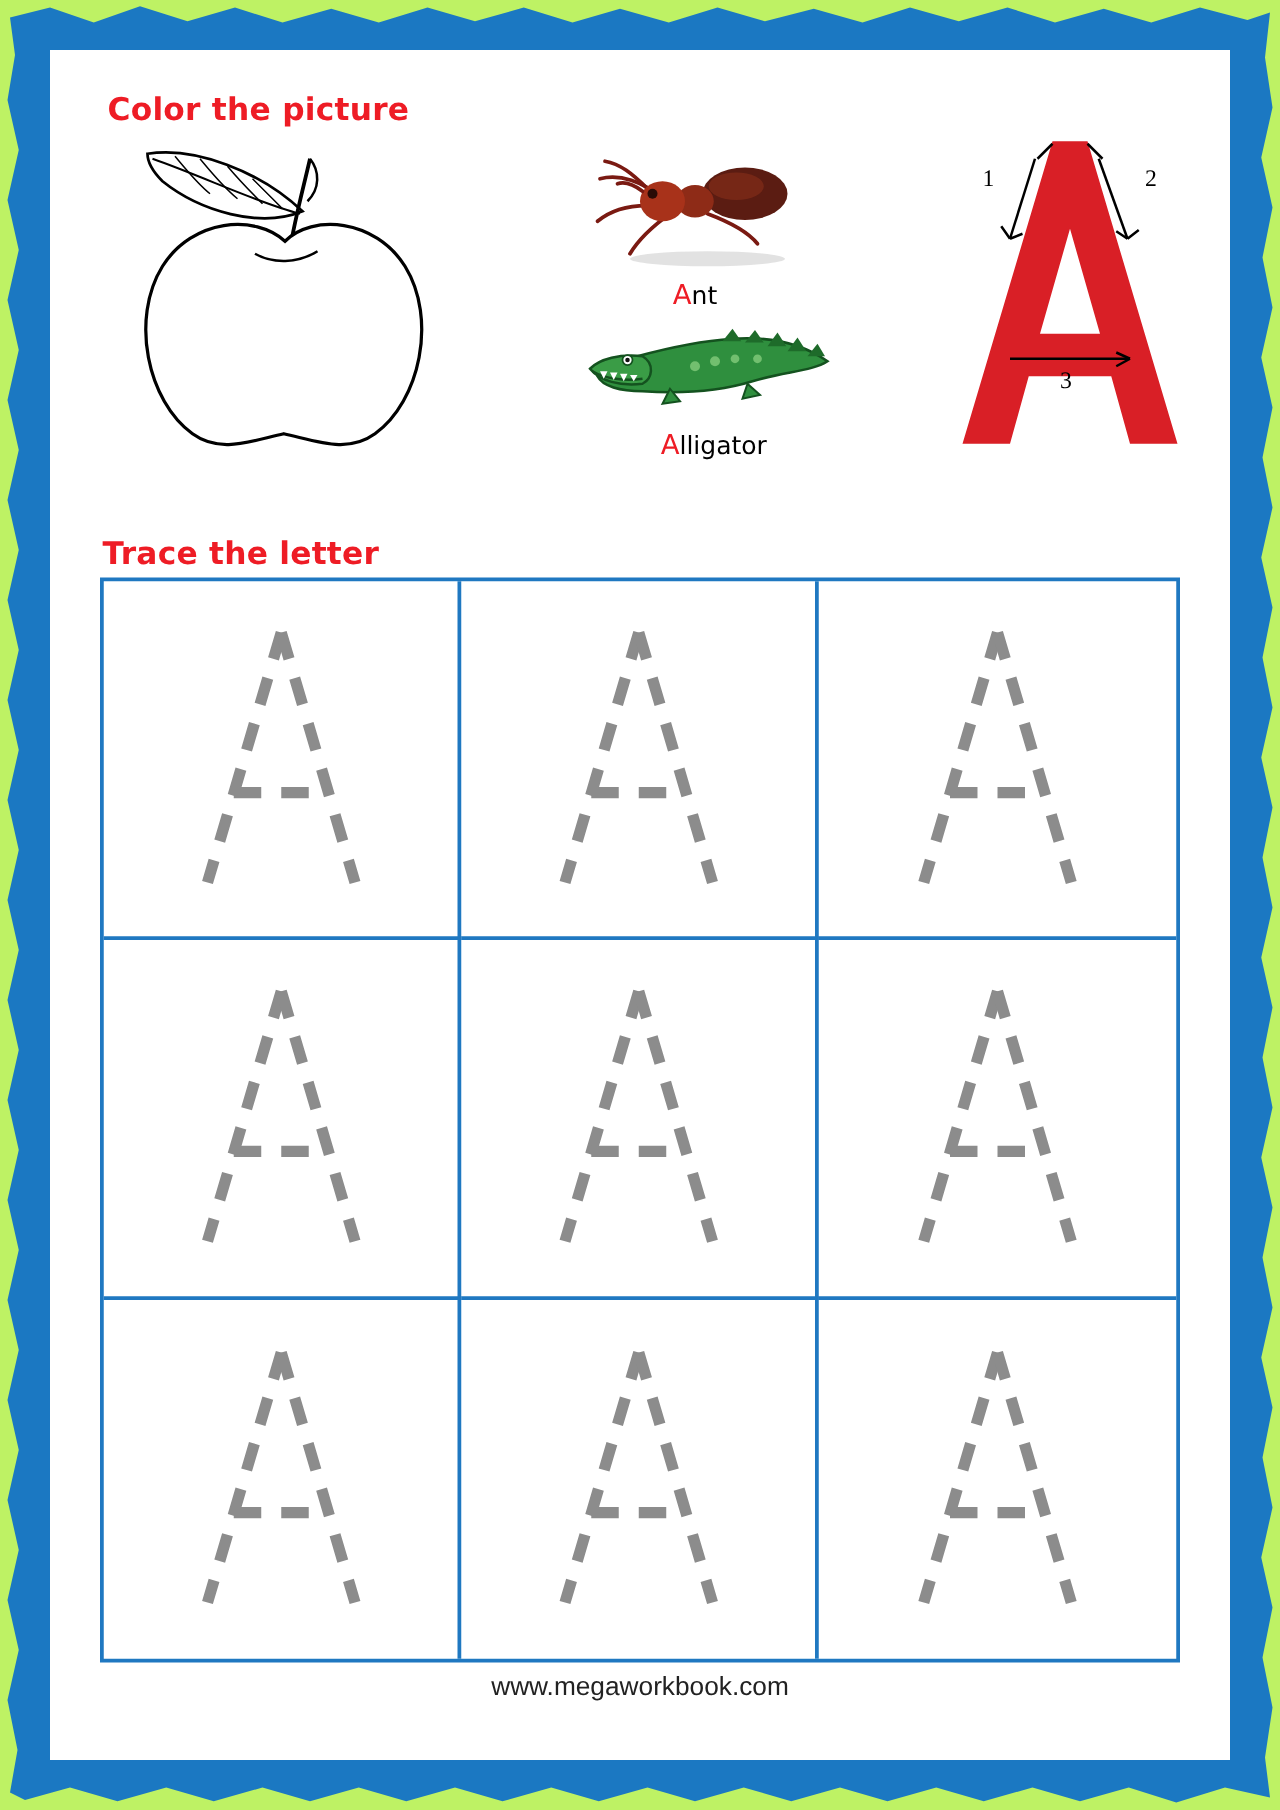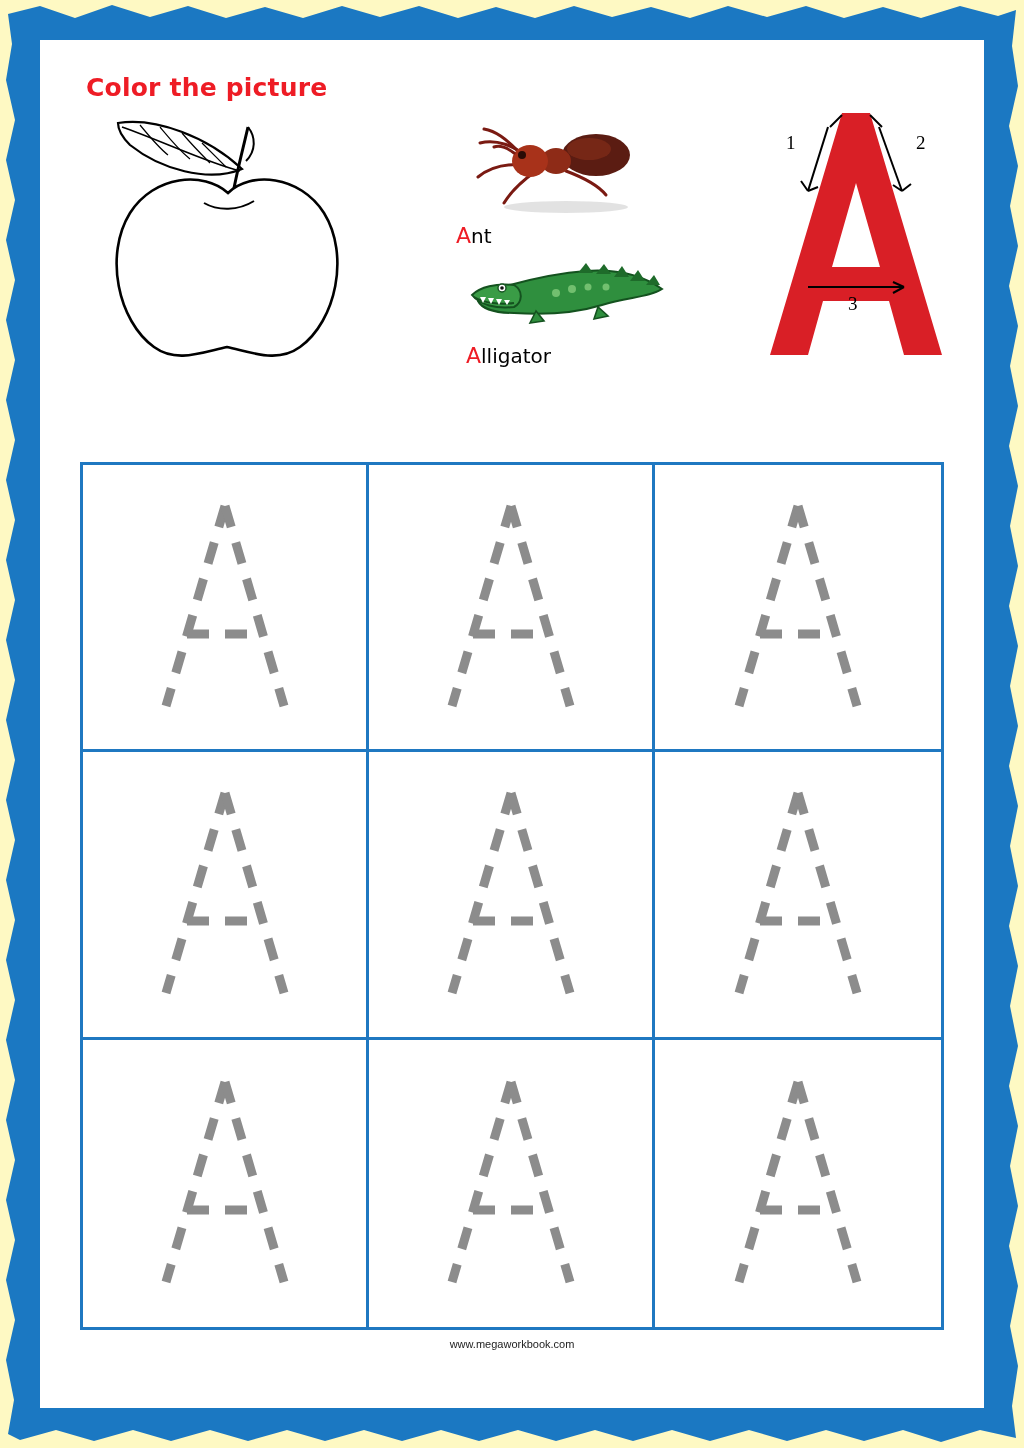--- a/index.html
+++ b/index.html
@@ -20,7 +20,7 @@
     position: absolute;
     left: 0; top: 0;
     width: 1024px; height: 1448px;
-    background: #fef9c3;
+    background: #bef264;
   }
   .border-svg {
     position: absolute;

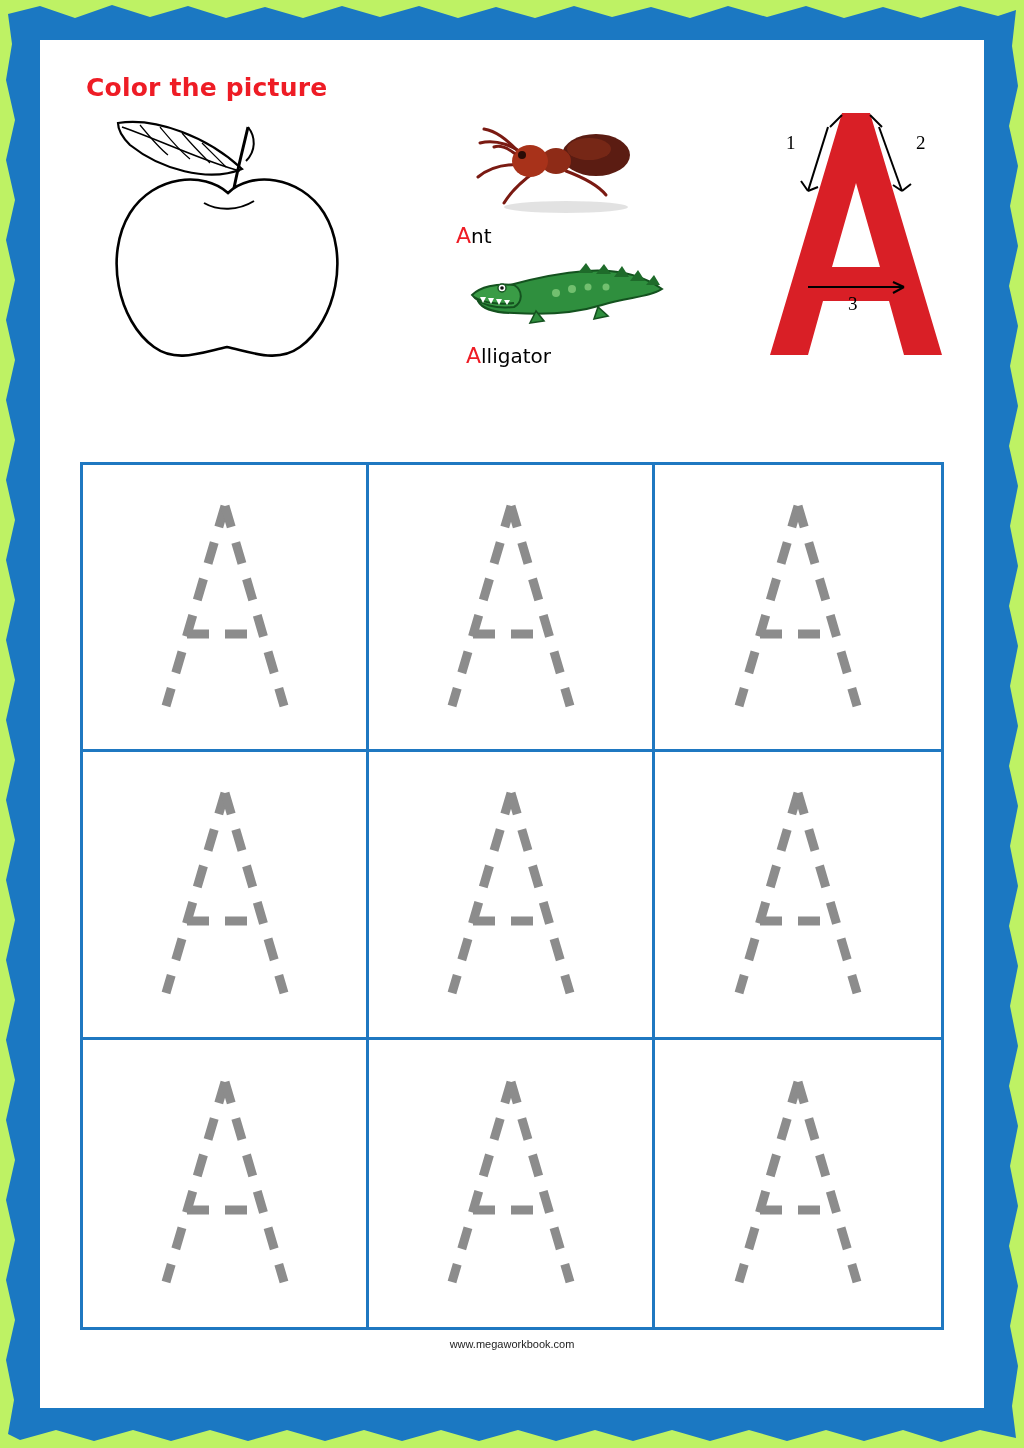--- a/index.html
+++ b/index.html
@@ -69,7 +69,7 @@
     position: absolute;
   }
   .caption {
-    text-align: left;
+    text-align: center;
     font-size: 20px;
     font-family: "DejaVu Sans", sans-serif;
     color: #000;

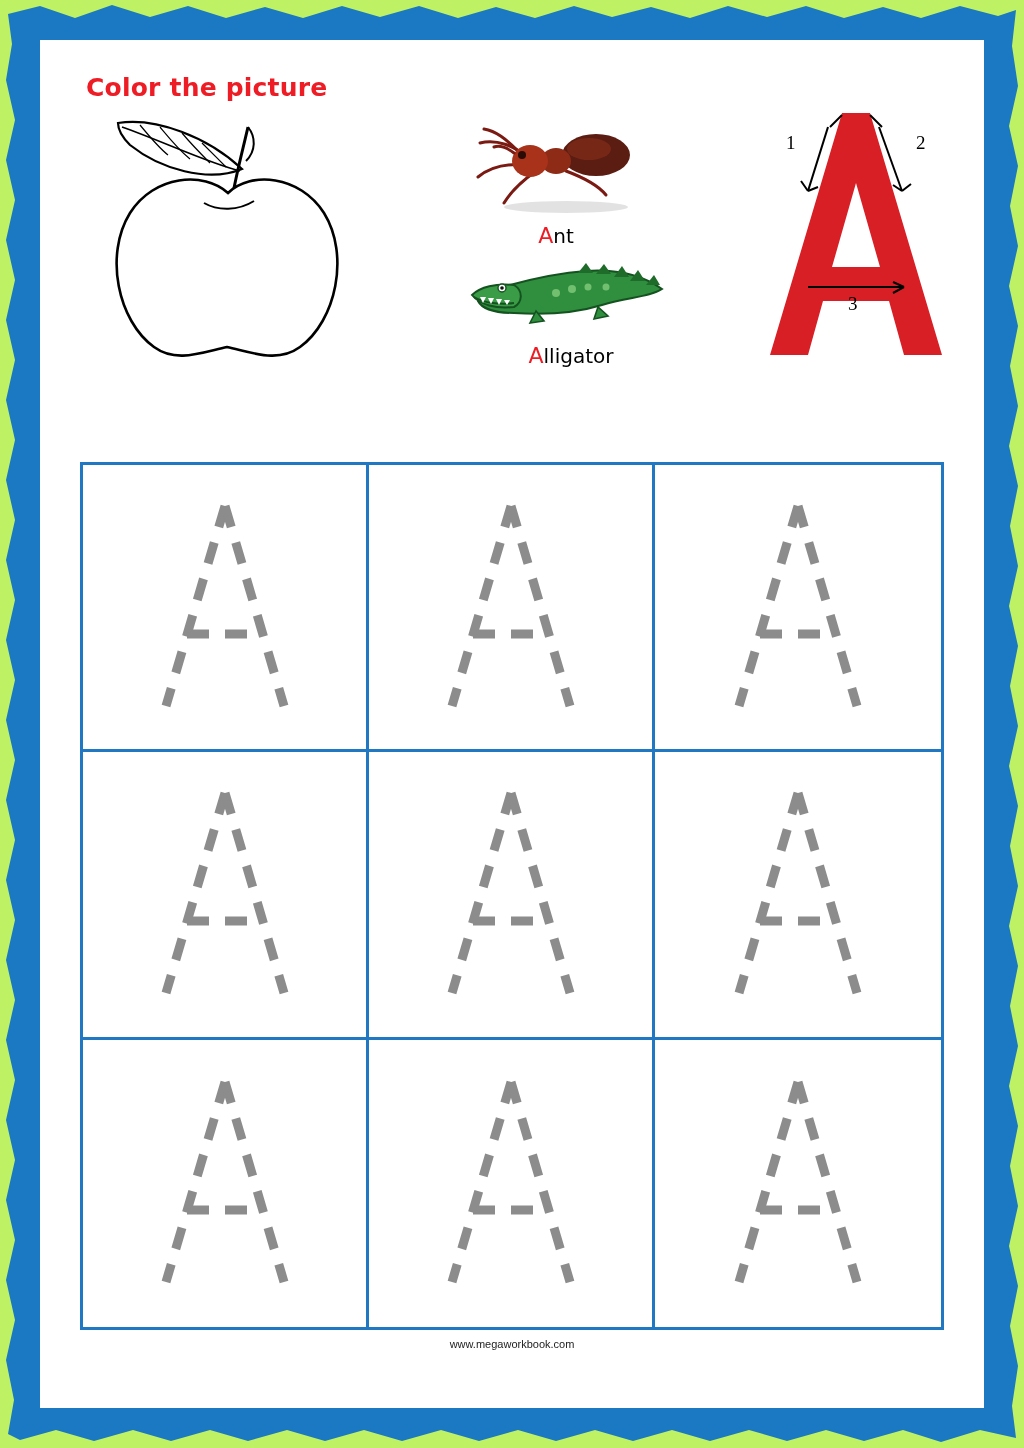--- a/index.html
+++ b/index.html
@@ -262,6 +262,7 @@
       </div>
     </div>
 
+    <div class="heading" id="trace-heading">Trace the letter</div>
 
     <div class="trace-grid">
 

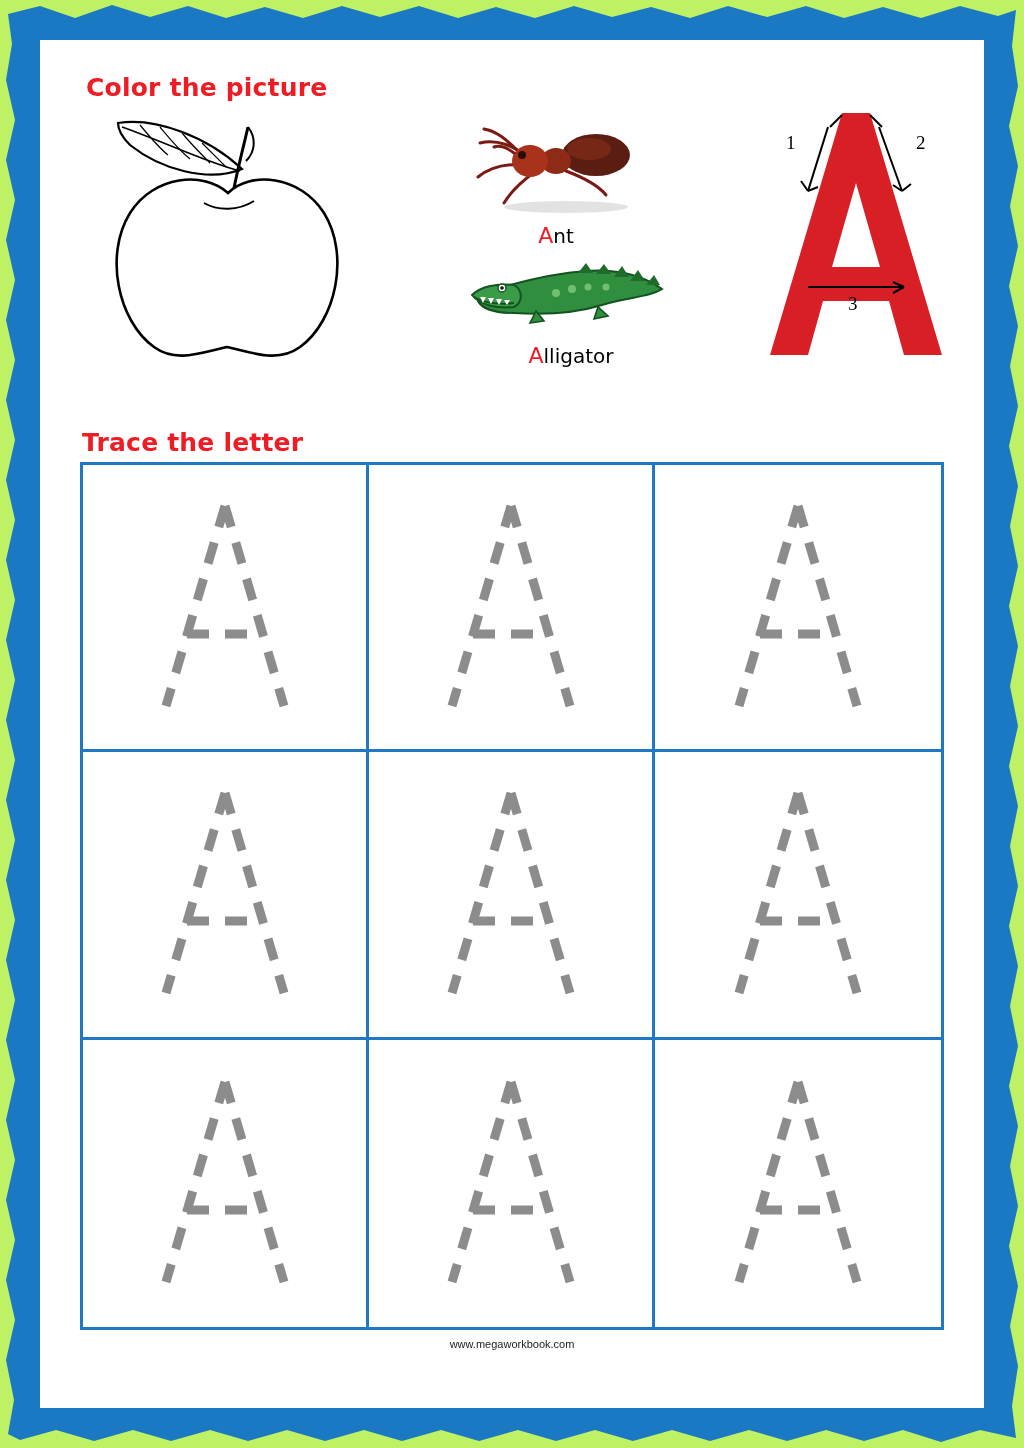--- a/index.html
+++ b/index.html
@@ -116,7 +116,7 @@
     top: 1288px;
     width: 912px;
     text-align: center;
-    font-size: 11px;
+    font-size: 21px;
     color: #222;
     font-family: "Liberation Sans", sans-serif;
   }

